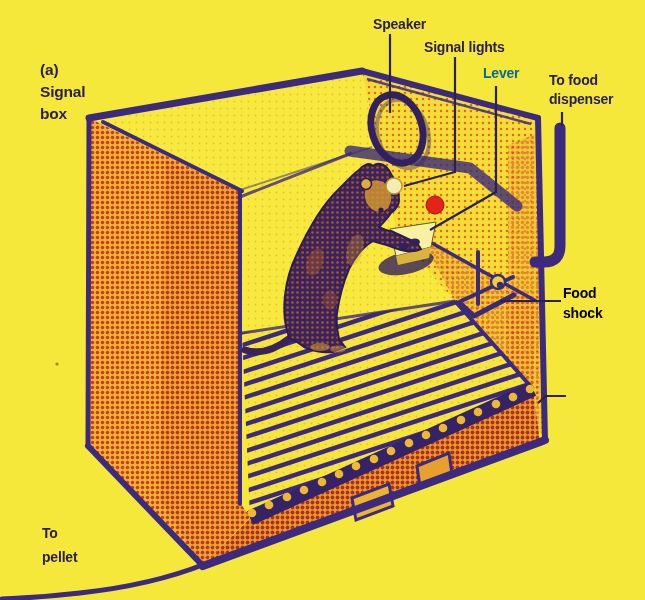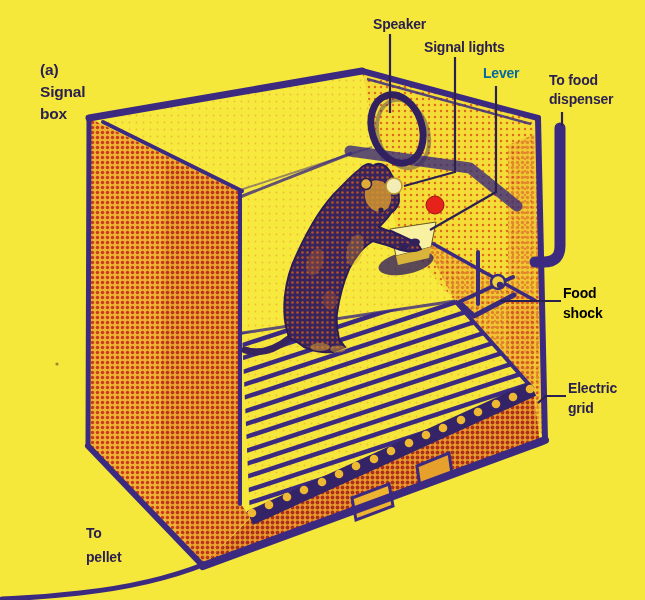--- a/index.html
+++ b/index.html
@@ -234,10 +234,6 @@
     <div>shock</div>
   </div>
 
-  <div class="lbl tight" style="left: 568px; top: 378px; color: rgb(43, 33, 80);">
-    <div>Electric</div>
-    <div>grid</div>
-  </div>
 
   <div class="lbl shock" style="left: 42px; top: 521px; color: rgb(43, 33, 80);">
     <div>To</div>

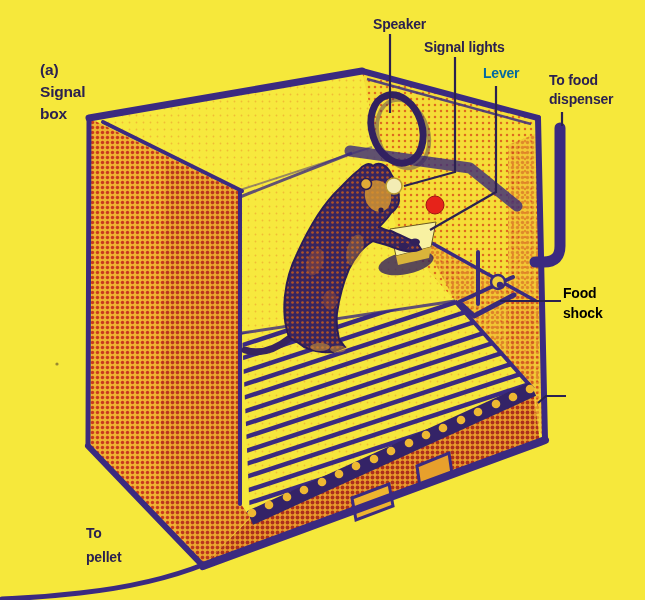--- a/index.html
+++ b/index.html
@@ -16,7 +16,7 @@
     line-height:19px;letter-spacing:-0.2px;white-space:nowrap;
   }
   .lbl.caption{font-size:15.5px;font-weight:700;line-height:22px;}
-  .lbl.shock{line-height:24px;margin-left:44px;}
+  .lbl.shock{line-height:24px;}
   .lbl.tight{line-height:20px;}
 </style>
 </head>

